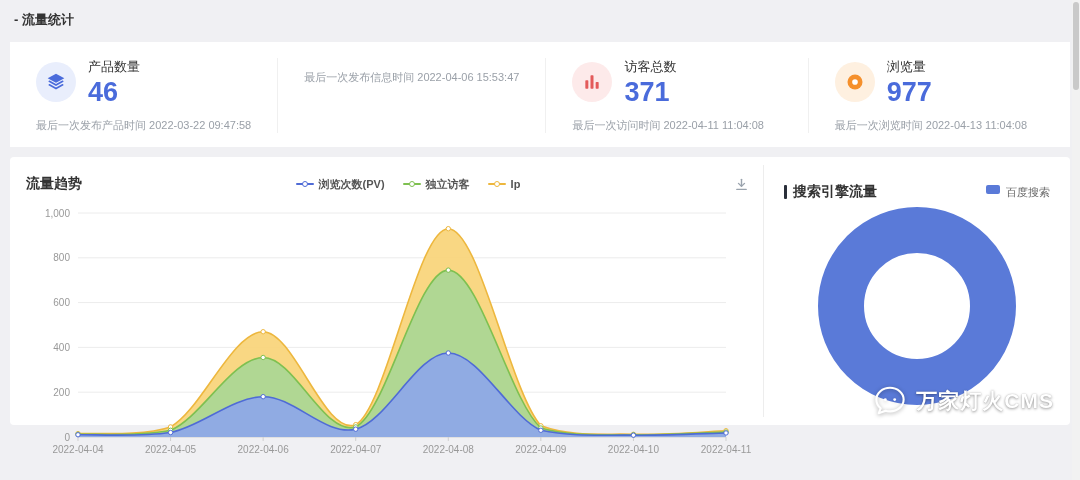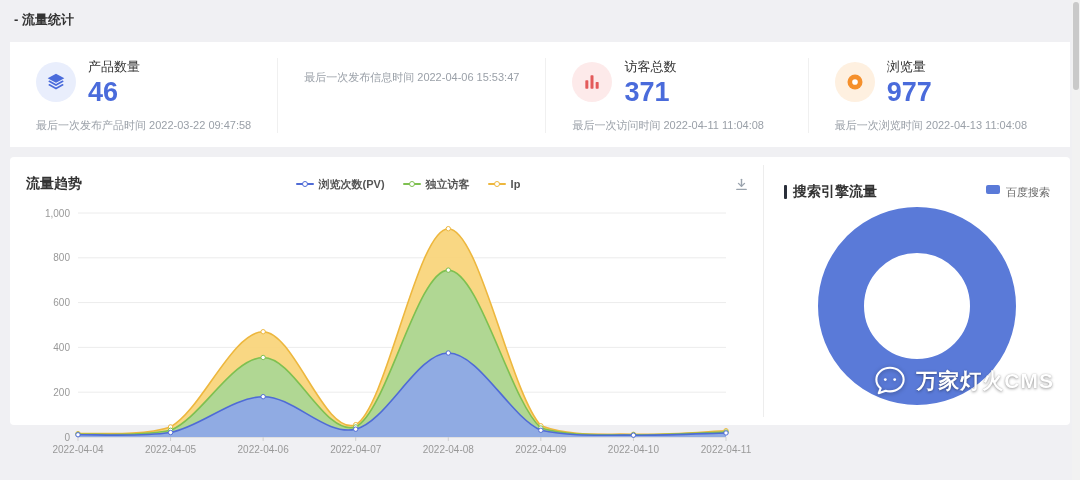--- a/index.html
+++ b/index.html
@@ -53,7 +53,7 @@
   .donut-label { font-size:11px; color:#666; }
   .donut-wrap { flex:1; display:flex; align-items:center; justify-content:center; padding-bottom:14px; }
 
-  .watermark { position:absolute; right:16px; bottom:28px; display:flex; align-items:center; gap:9px; pointer-events:none; }
+  .watermark { position:absolute; right:16px; bottom:8px; display:flex; align-items:center; gap:9px; pointer-events:none; }
   .wm-icon { filter:drop-shadow(0 1px 2px rgba(0,0,0,.35)); }
   .watermark-text {
     font-size:21px; font-weight:700; color:#fff; letter-spacing:1px;

